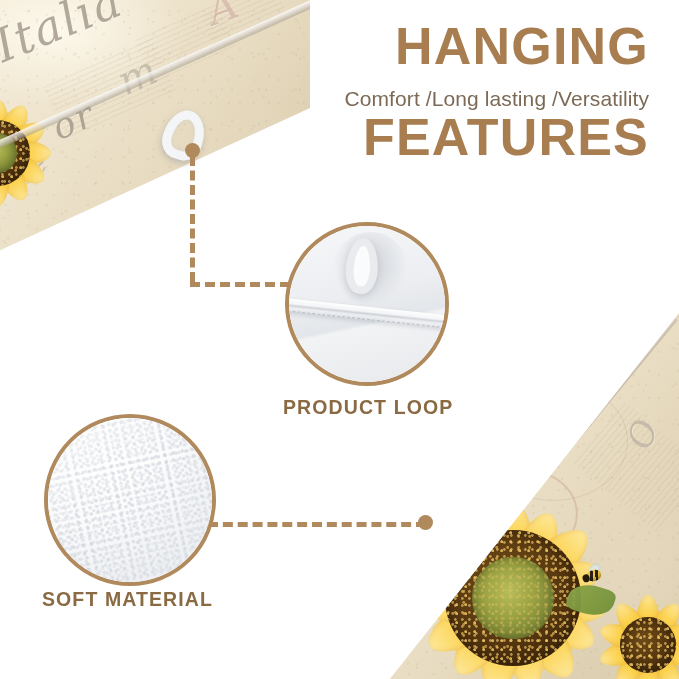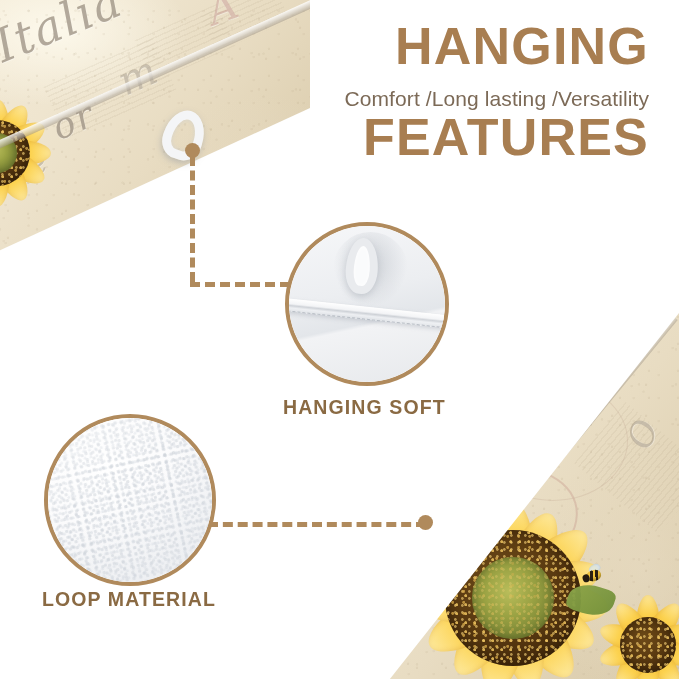--- a/index.html
+++ b/index.html
@@ -387,7 +387,7 @@
       <div class="hl-stitch"></div>
     </div>
   </div>
-  <div class="callout-label" style="left:283px; top:396px;">HANGING SOFT</div>
+  <div class="callout-label" style="left:283px; top:396px;">PRODUCT LOOP</div>
 
   <div class="callout-circle" id="circle-soft-material" style="left:44px; top:414px; width:172px; height:172px;">
     <div class="circle-photo" id="photo-terry">

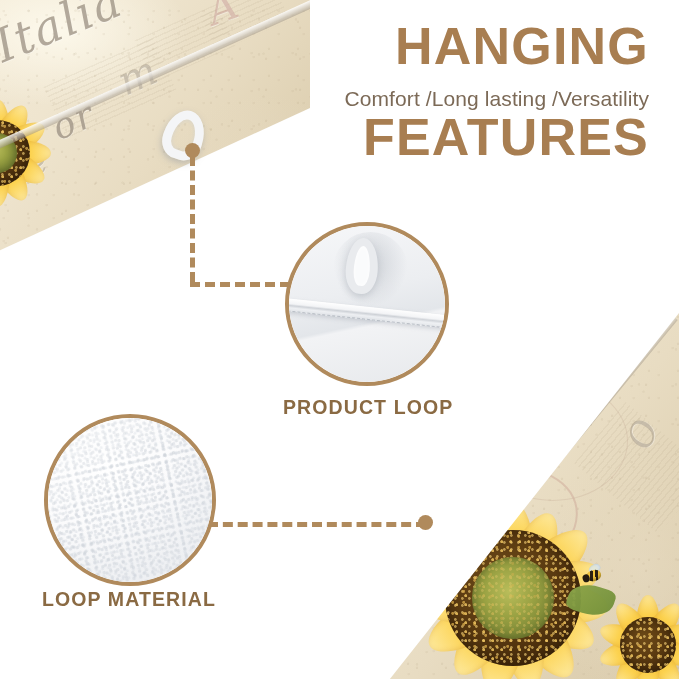--- a/index.html
+++ b/index.html
@@ -395,7 +395,7 @@
       <div class="terry-sheen"></div>
     </div>
   </div>
-  <div class="callout-label" style="left:42px; top:588px;">LOOP MATERIAL</div>
+  <div class="callout-label" style="left:42px; top:588px;">SOFT MATERIAL</div>
 
 </div>
 

